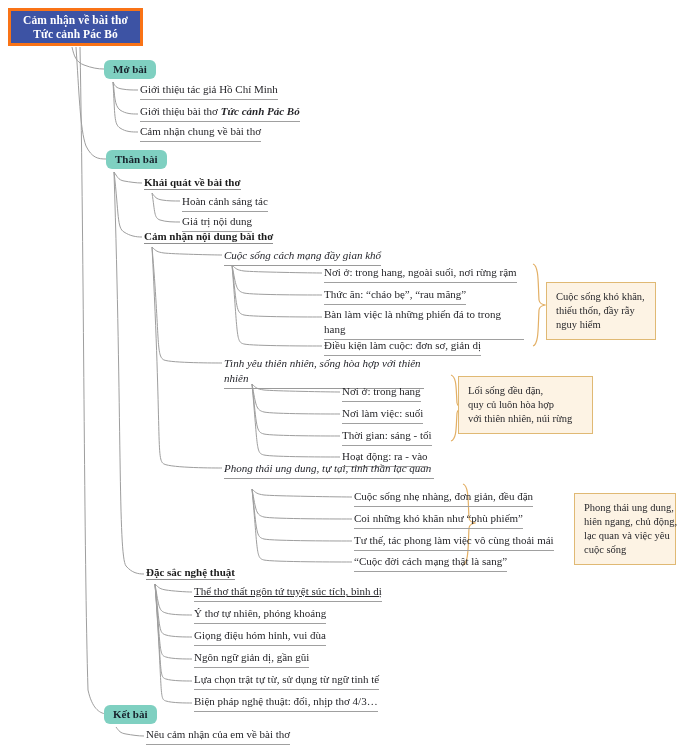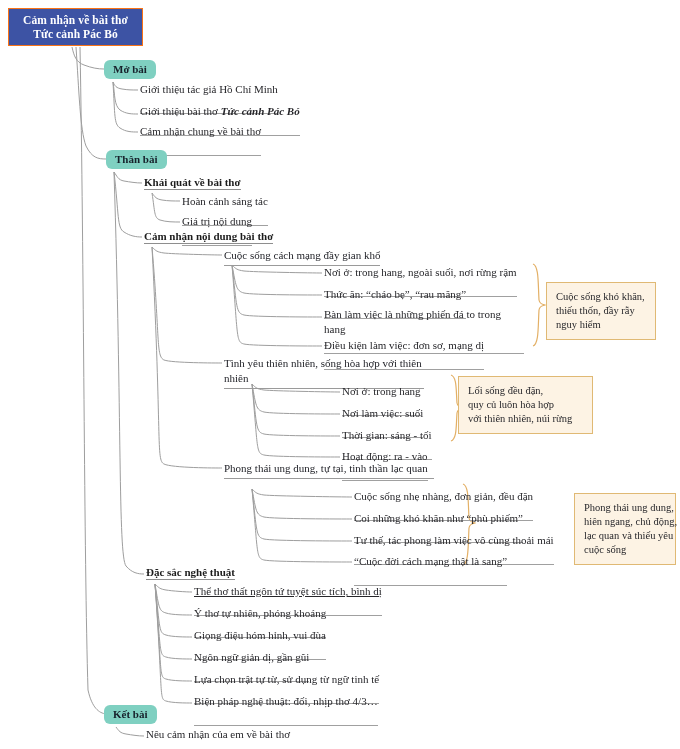--- a/index.html
+++ b/index.html
@@ -15,7 +15,7 @@
   
   .root-node{
     position:absolute;left:8px;top:8px;width:135px;height:38px;
-    background:#3d53a4;border:1px solid #f97316;
+    background:#3d53a4;border:3px solid #f97316;
     color:#ffffff;font-weight:bold;font-size:11.5px;line-height:14px;
     text-align:center;display:flex;flex-direction:column;align-items:center;
     justify-content:center;letter-spacing:.1px;

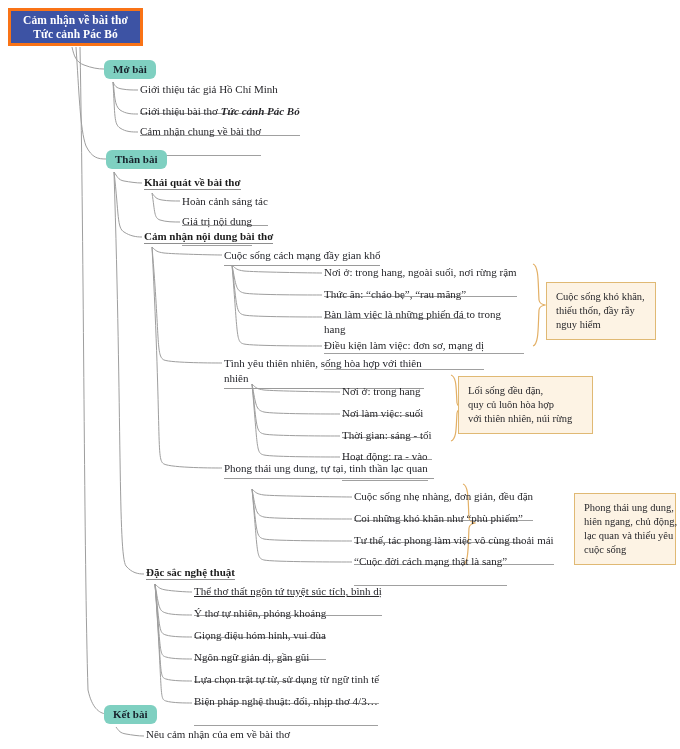--- a/index.html
+++ b/index.html
@@ -50,7 +50,7 @@
   
   .leaf{
     position:absolute;font-size:11px;line-height:15px;color:#26262a;
-    padding-bottom:16px;white-space:nowrap;
+    padding-bottom:2px;white-space:nowrap;
     border-bottom:1px solid #a0a0a0;
   }
   .leaf.wrap{white-space:normal;}

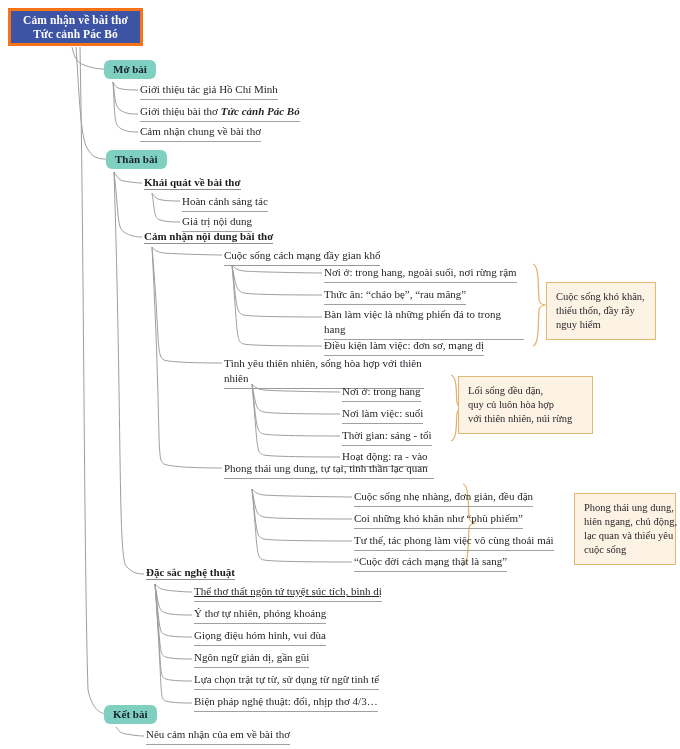--- a/index.html
+++ b/index.html
@@ -41,7 +41,7 @@
 
   
   .italic-label{
-    position:absolute;font-size:11px;line-height:15px;
+    position:absolute;font-style:italic;font-size:11px;line-height:15px;
     color:#23242a;padding-bottom:2px;
     border-bottom:1px solid #9a9a9a;
   }

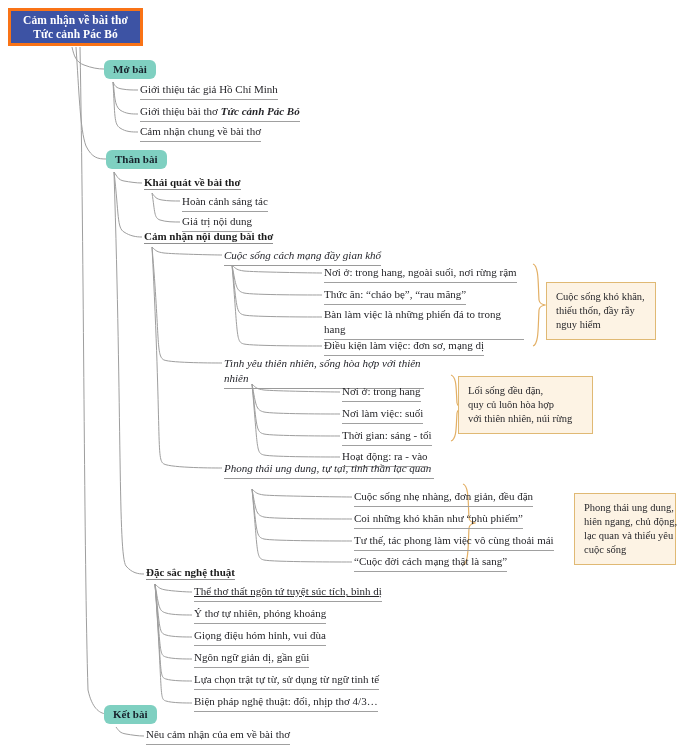--- a/index.html
+++ b/index.html
@@ -158,7 +158,7 @@
   <div class="leaf" style="left:324px;top:265px;">Nơi ở: trong hang, ngoài suối, nơi rừng rậm</div>
   <div class="leaf" style="left:324px;top:287px;">Thức ăn: “cháo bẹ”, “rau măng”</div>
   <div class="leaf wrap" style="left:324px;top:307px;width:200px;">Bàn làm việc là những phiến đá to trong hang</div>
-  <div class="leaf" style="left:324px;top:338px;">Điều kiện làm việc: đơn sơ, mạng dị</div>
+  <div class="leaf" style="left:324px;top:338px;">Điều kiện làm cuộc: đơn sơ, giản dị</div>
 
   <div class="callout" style="left:546px;top:282px;width:110px;">
     <span>Cuộc sống khó khăn,</span>

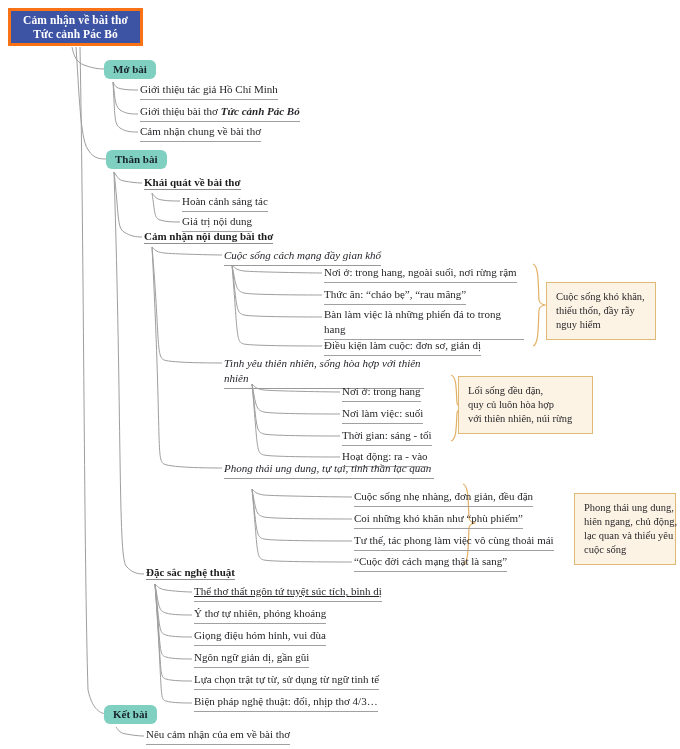--- a/index.html
+++ b/index.html
@@ -195,7 +195,7 @@
   <div class="callout" style="left:574px;top:493px;width:102px;">
     <span>Phong thái ung dung,</span>
     <span>hiên ngang, chủ động,</span>
-    <span>lạc quan và thiếu yêu</span>
+    <span>lạc quan và việc yêu</span>
     <span>cuộc sống</span>
   </div>
 

